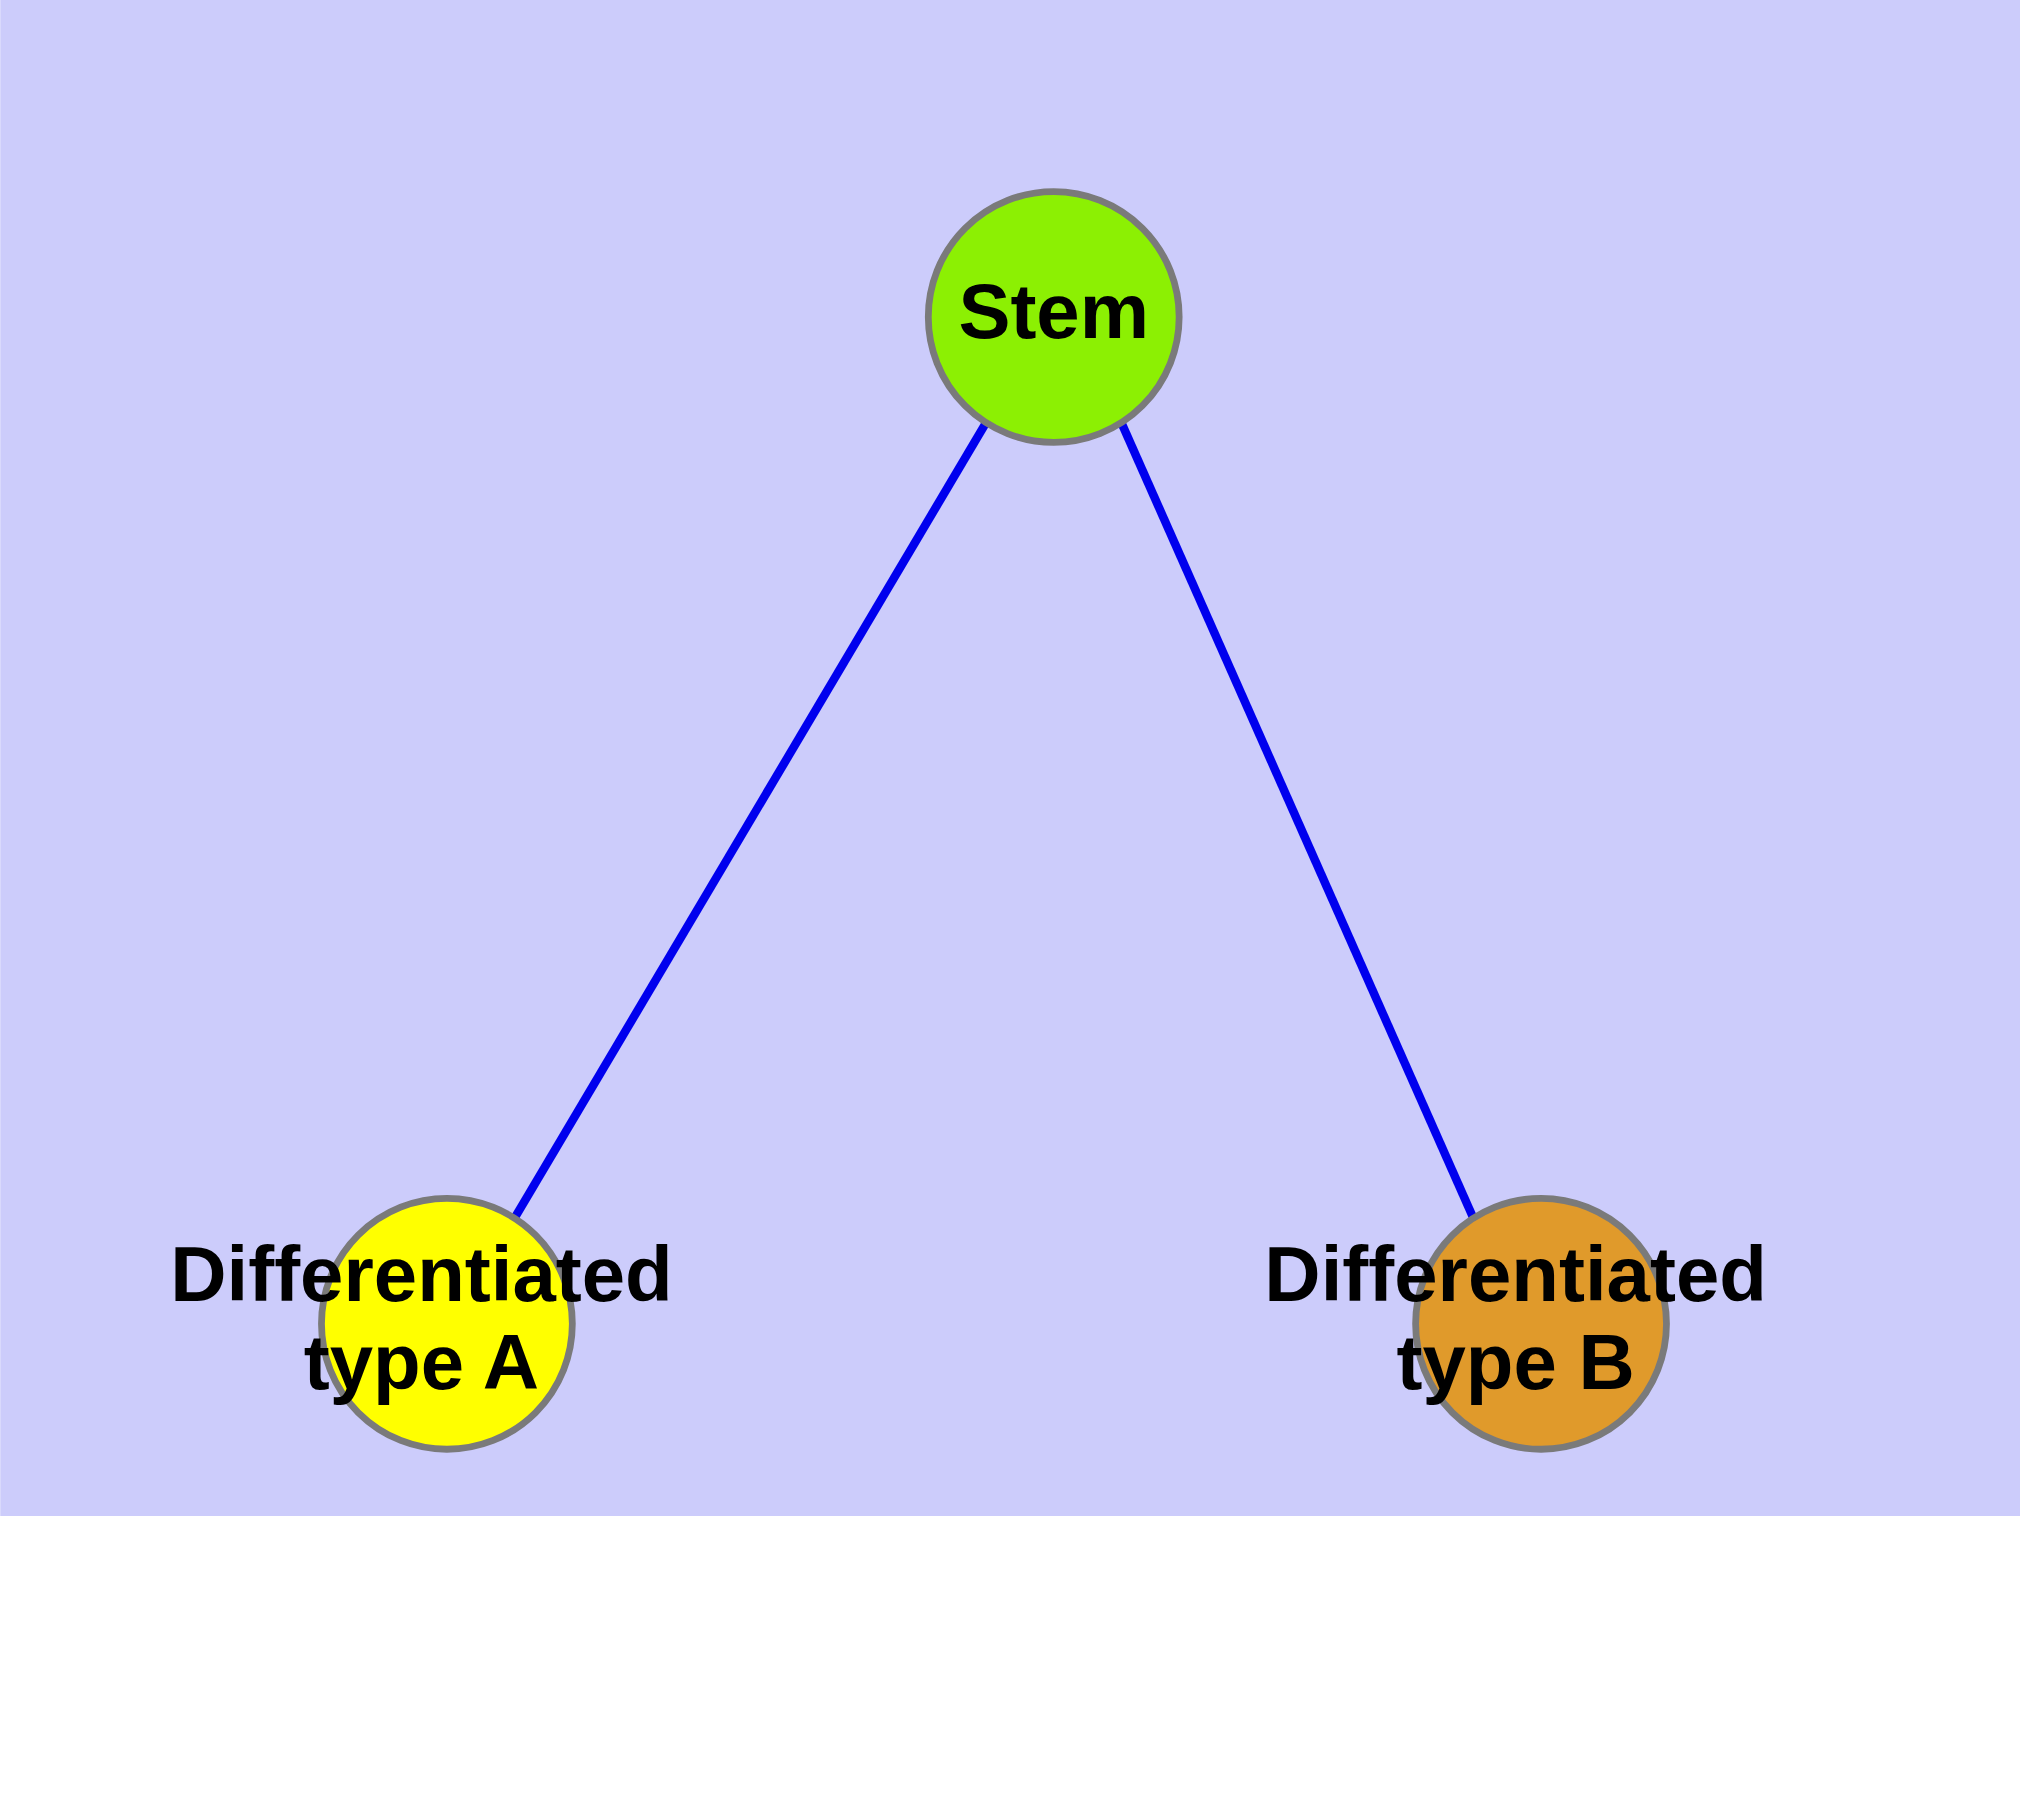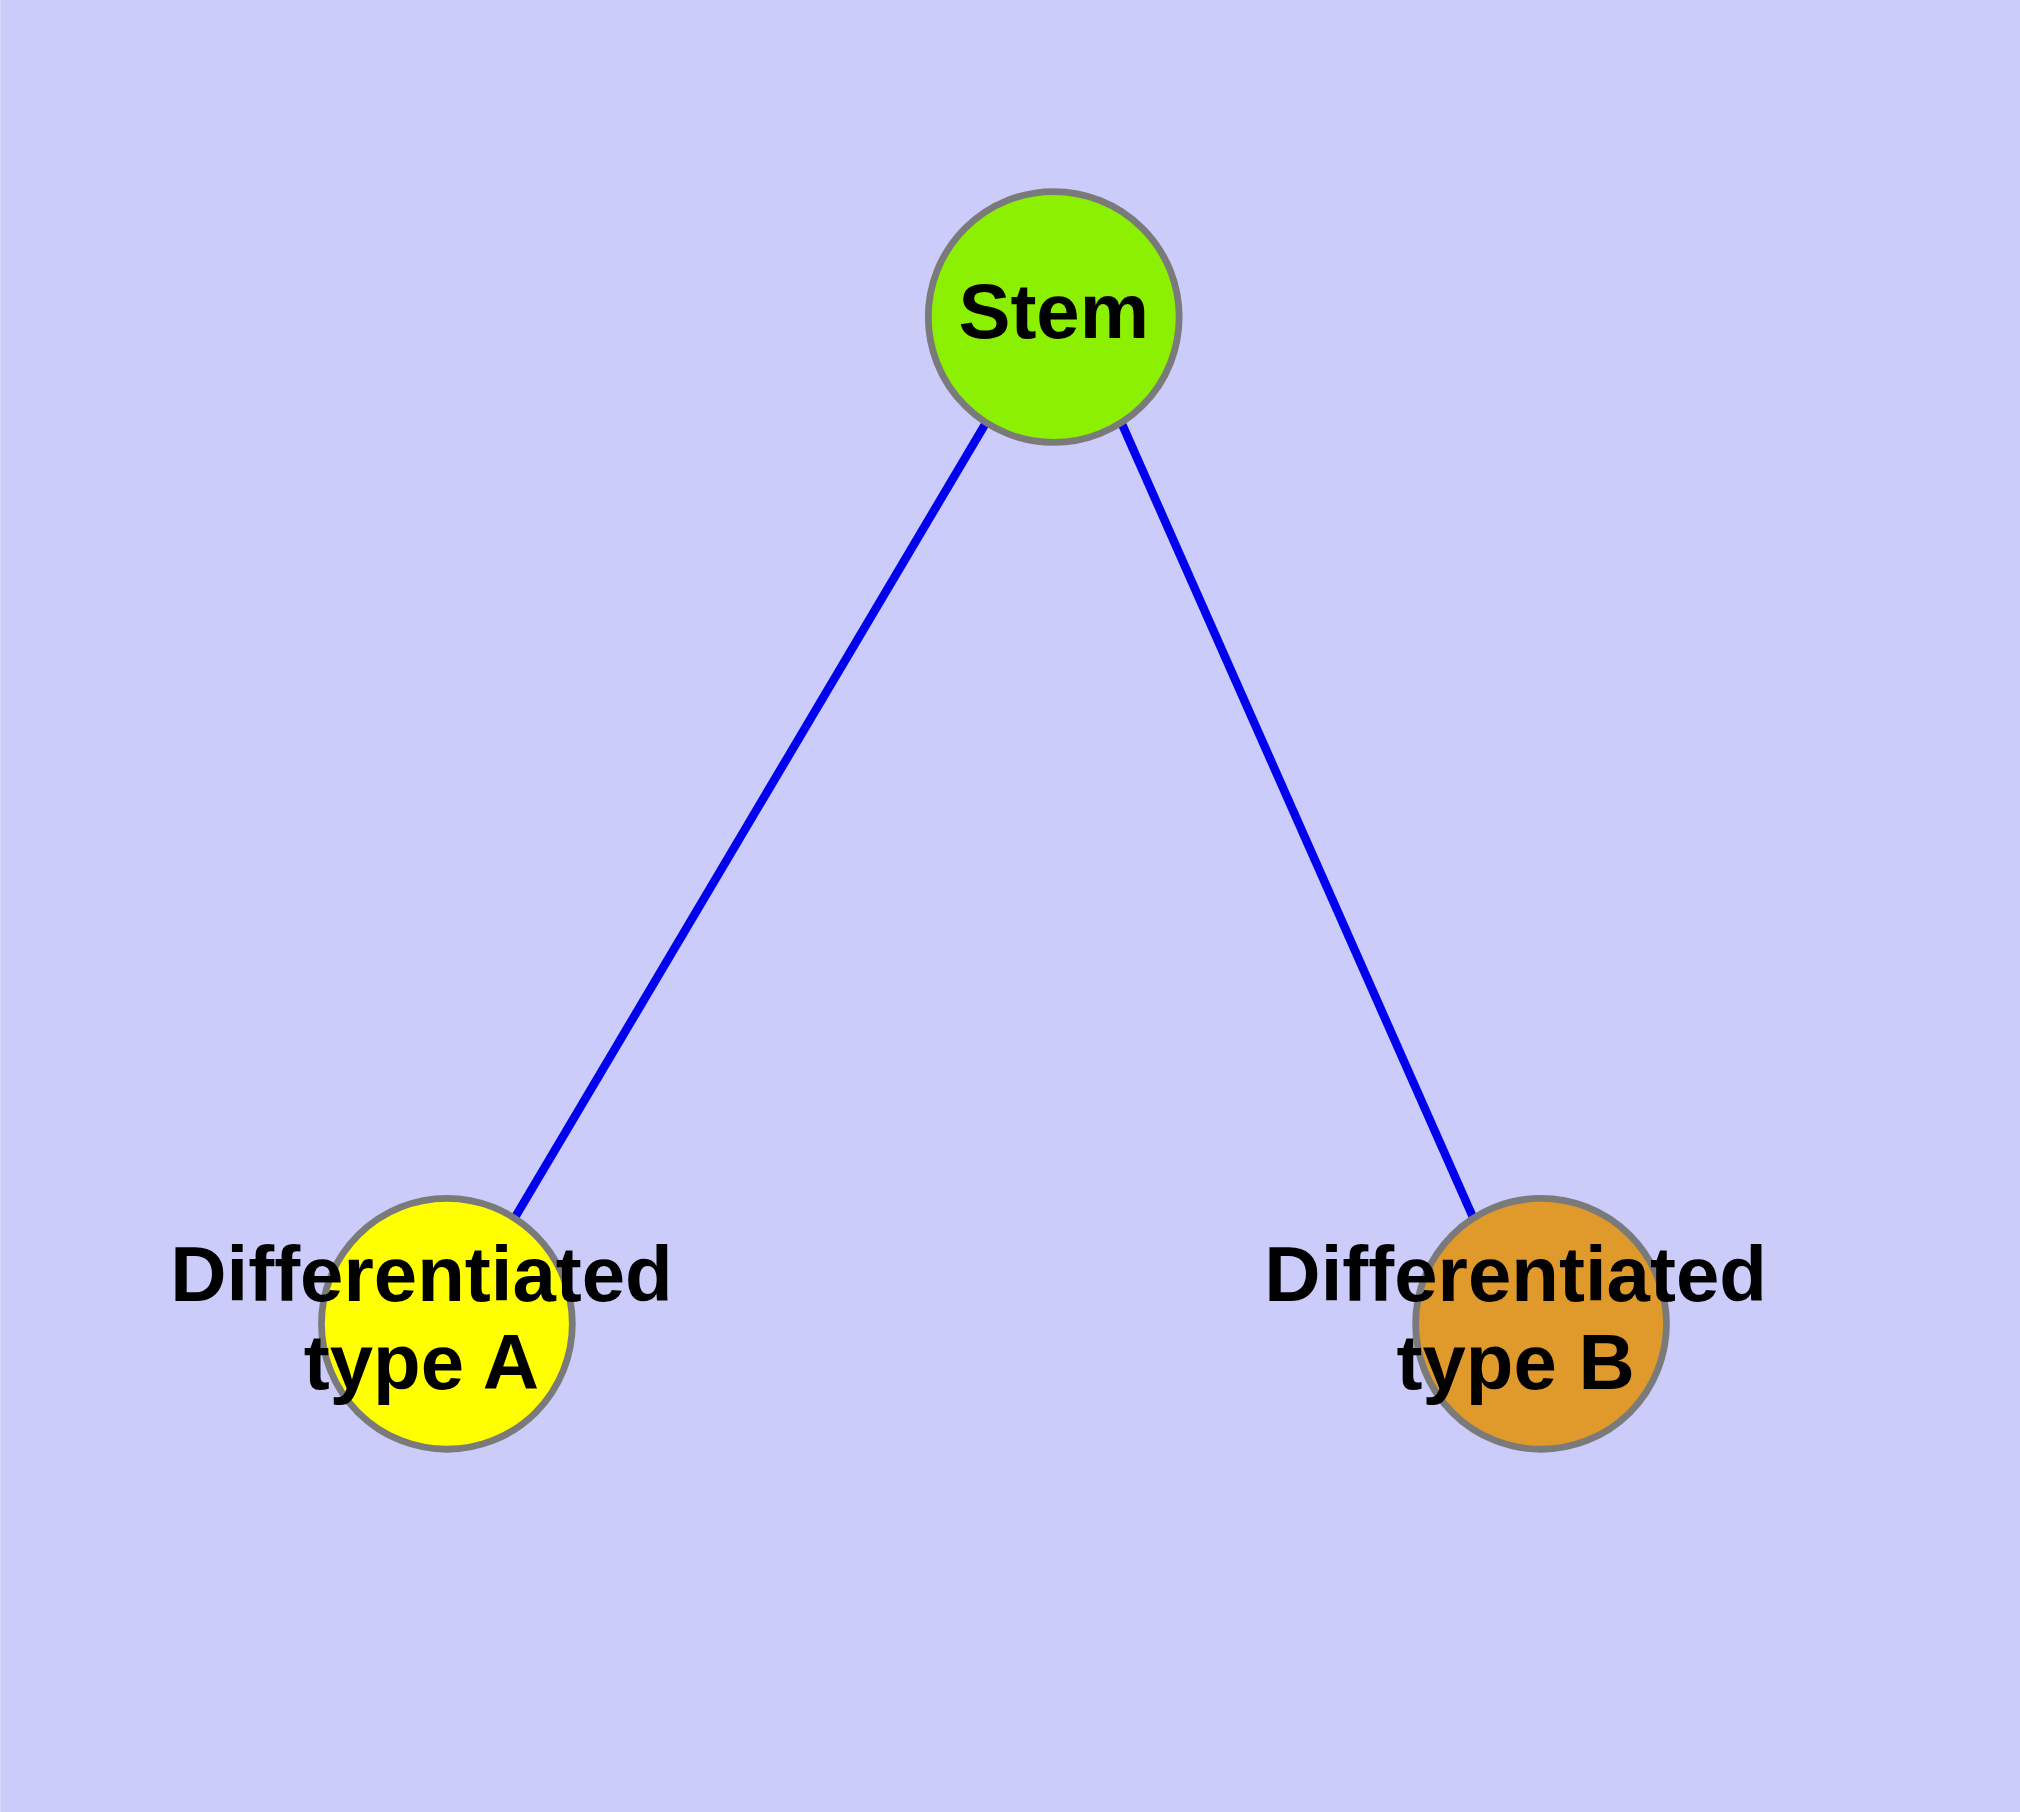--- a/index.html
+++ b/index.html
@@ -34,7 +34,7 @@
 </head>
 <body>
 
-<div id="canvas" style="width: 2021px; height: 1812px;">
+<div id="canvas" style="width: 2021px; height: 1516px;">
   <svg id="graph-svg" viewBox="0 0 2384 2138" xmlns="http://www.w3.org/2000/svg" style="width: 2021px; height: 1812px;">
 
     <rect id="bg-rect" x="0" y="0" width="2384" height="2138" fill="#ccccfb"></rect>

